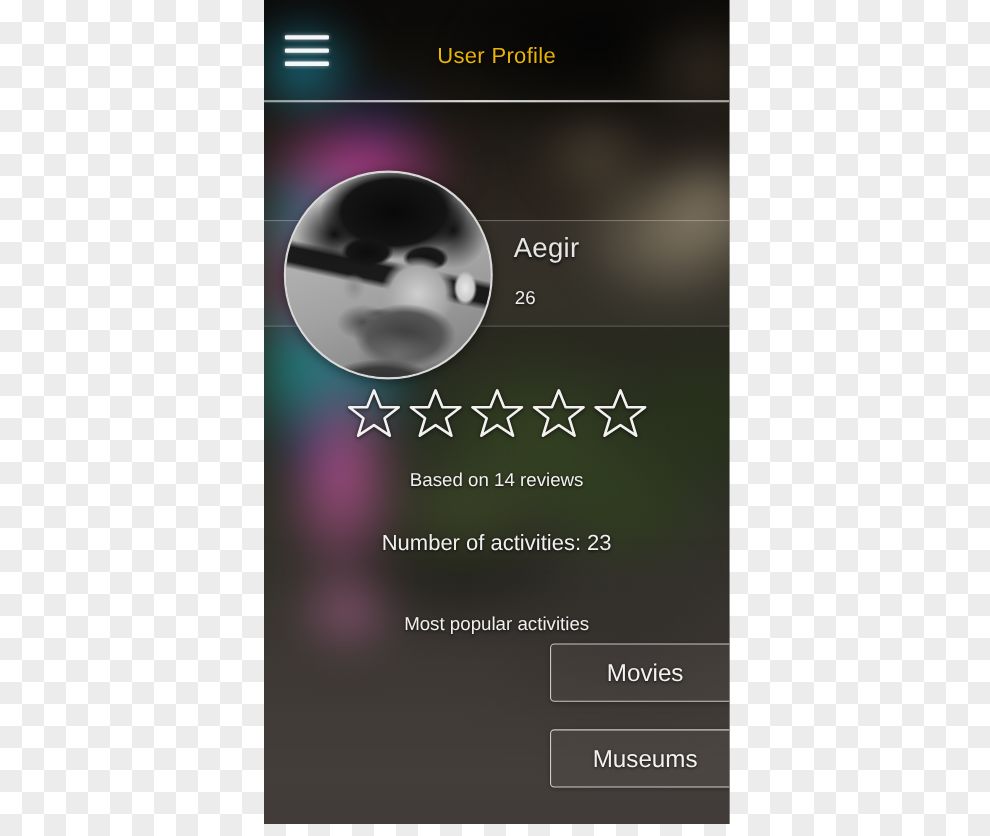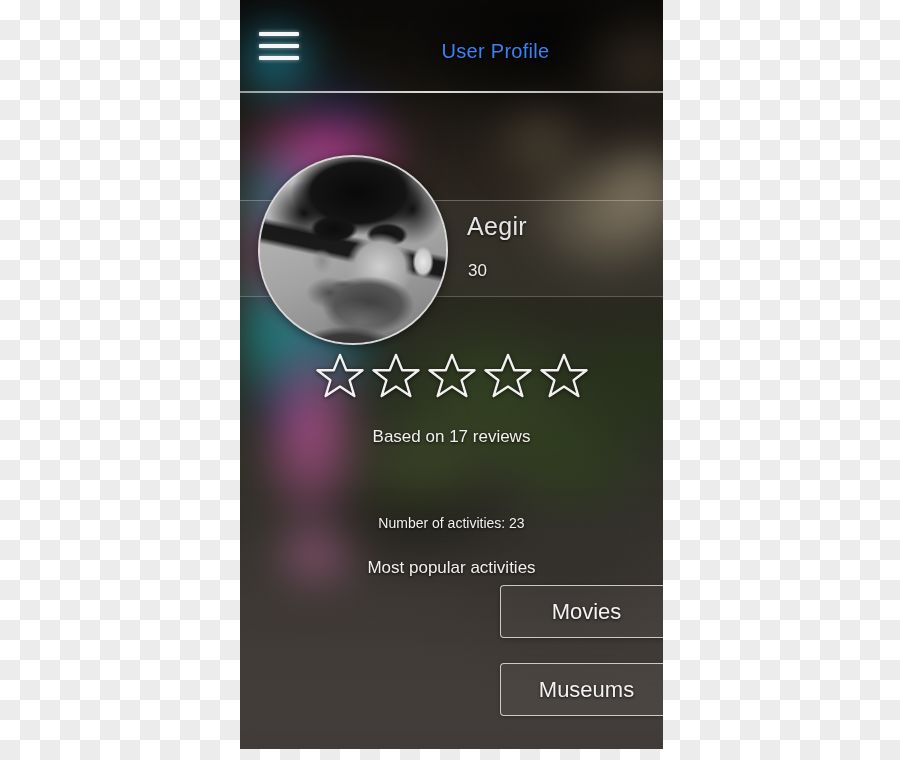--- a/index.html
+++ b/index.html
@@ -137,11 +137,10 @@
     top: 40px;
     width: 423px;
     text-align: center;
-    color: #3b82f6;
+    color: #eab308;
     font-size: 20px;
     letter-spacing: 0.3px;
     text-shadow: 0 1px 3px rgba(0,0,0,0.85);
-    padding-left: 44px;
   }
   #header-rule {
     position: absolute;

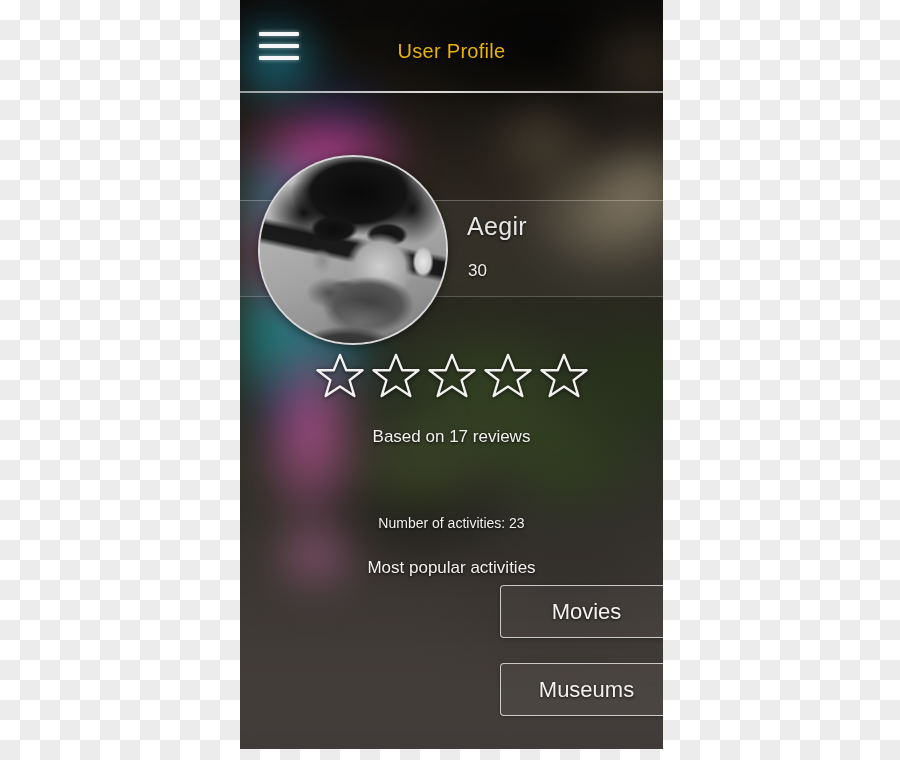--- a/index.html
+++ b/index.html
@@ -319,7 +319,7 @@
     </div>
 
     <div id="profile-name">Aegir</div>
-    <div id="profile-age">30</div>
+    <div id="profile-age">26</div>
 
     <div id="rating">
       <svg class="star" viewBox="0 0 100 96">

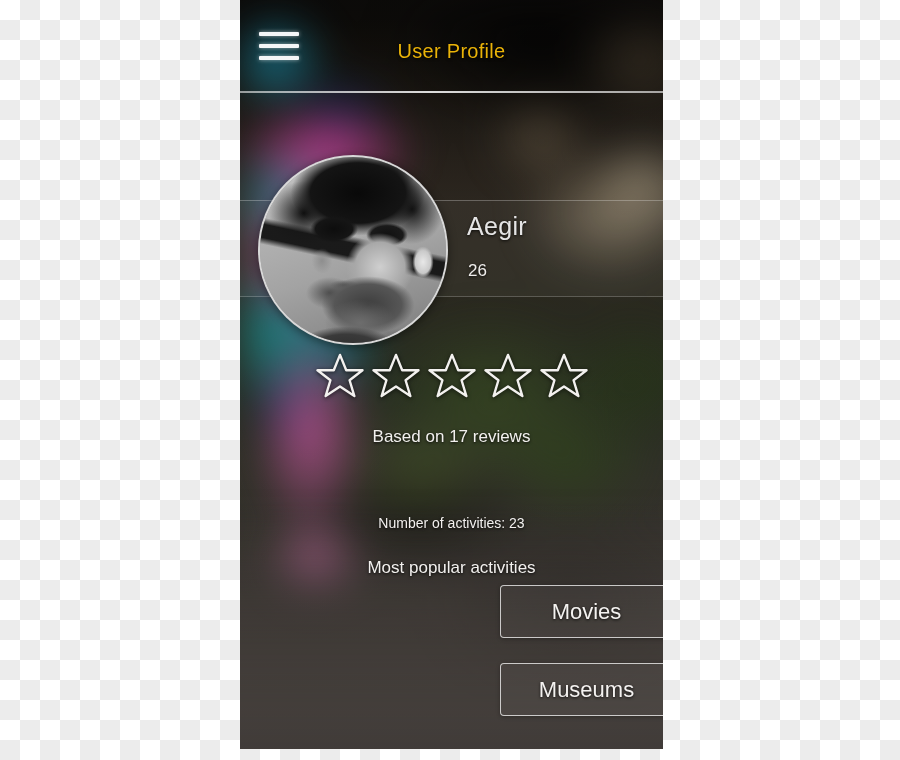--- a/index.html
+++ b/index.html
@@ -339,7 +339,7 @@
       </svg>
     </div>
 
-    <div class="info-line" id="reviews-line">Based on 17 reviews</div>
+    <div class="info-line" id="reviews-line">Based on 14 reviews</div>
     <div class="info-line" id="activities-line">Number of activities: 23</div>
     <div class="info-line" id="popular-line">Most popular activities</div>
 

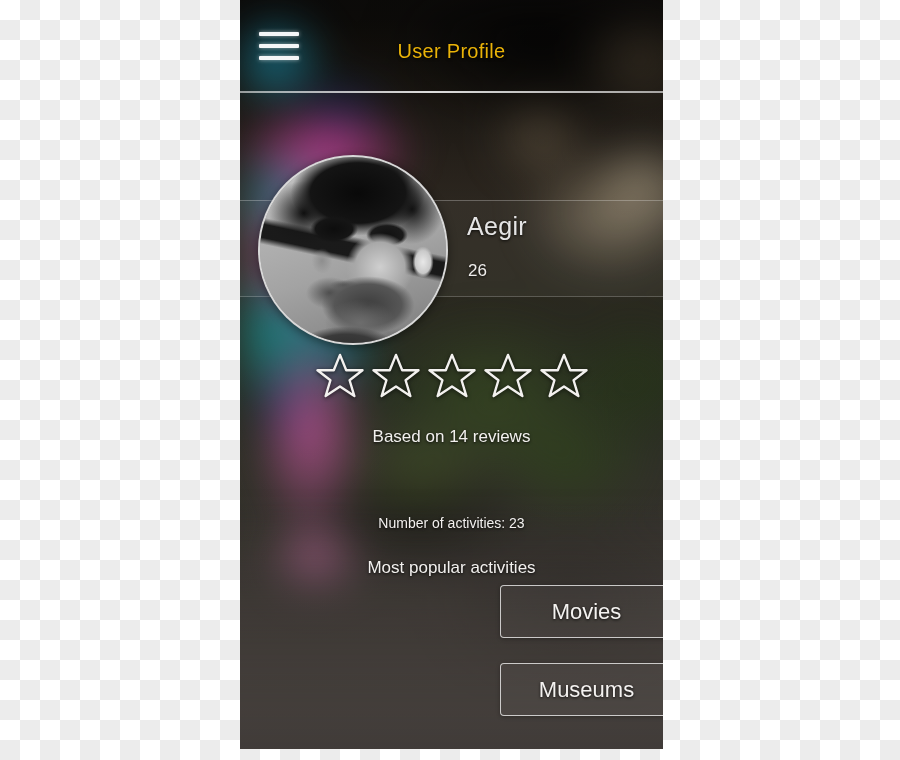--- a/index.html
+++ b/index.html
@@ -267,7 +267,7 @@
     text-shadow: 0 1px 3px rgba(0,0,0,0.85);
   }
   #reviews-line   { top: 427px; }
-  #activities-line{ top: 483px; font-size: 14px; margin-top: 32px; }
+  #activities-line{ top: 483px; font-size: 20px; }
   #popular-line   { top: 539px; margin-top: 19px; }
 
   

